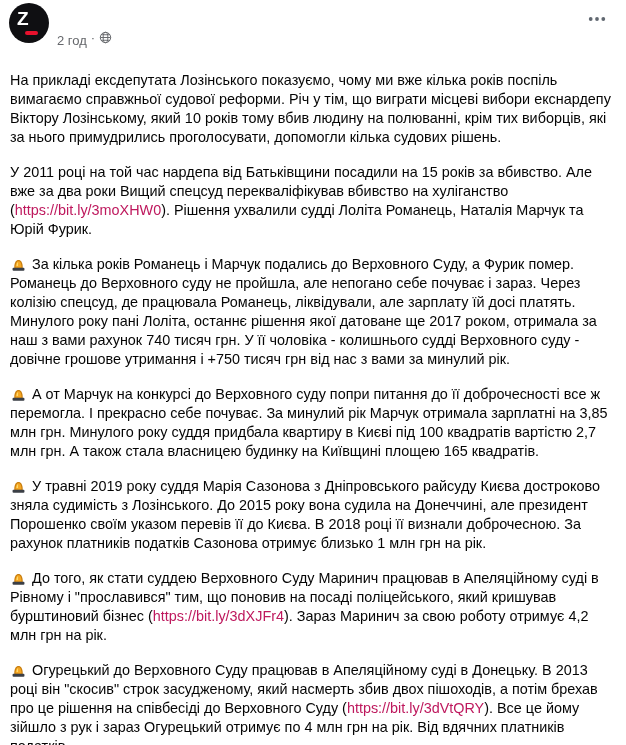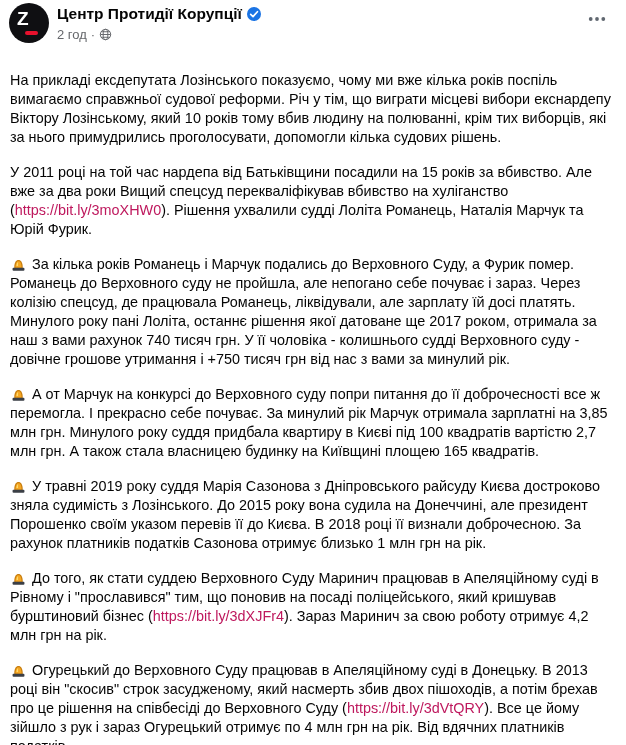--- a/index.html
+++ b/index.html
@@ -42,15 +42,6 @@
       <span class="dash"></span>
     </div>
 
-    <div class="name-row">
-      <span class="name">Центр Протидії Корупції</span>
-      <span class="badge">
-        <svg width="14" height="14" viewBox="0 0 16 16">
-          <circle cx="8" cy="8" r="8" fill="#1b74e4"></circle>
-          <path d="M4.2 8.4 L6.9 11 L11.9 5.4" stroke="#ffffff" stroke-width="1.9" fill="none" stroke-linecap="round" stroke-linejoin="round"></path>
-        </svg>
-      </span>
-    </div>
 
     <div class="meta-row">
       <span class="ts">2 год</span>

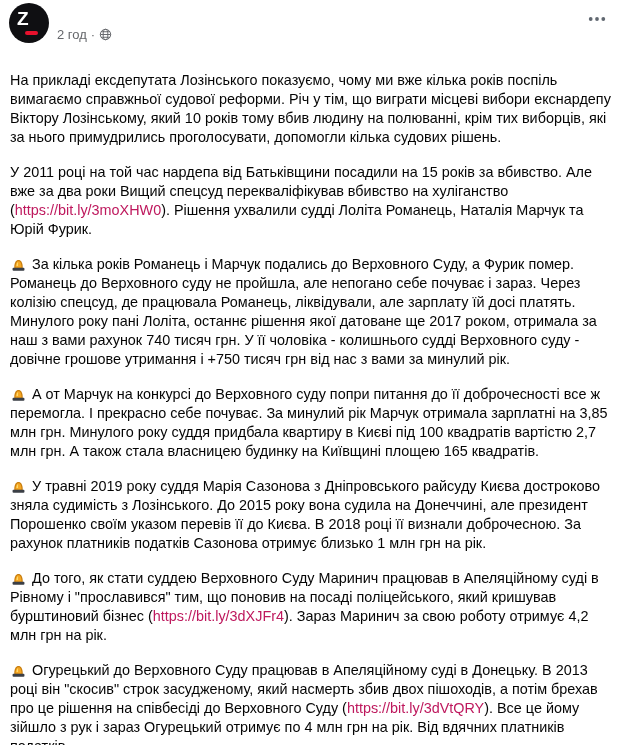--- a/index.html
+++ b/index.html
@@ -19,7 +19,7 @@
   .badge { width:14px; height:14px; display:inline-flex; }
   .meta-row { position:absolute; left:57px; top:27px; display:flex; align-items:center; gap:4px;
               font-size:13px; color:#65676b; }
-  .meta-row .ts { cursor:pointer; }
+  .meta-row .ts { cursor:pointer;margin-top:6px; }
   .menu-btn { position:absolute; right:14px; top:5px; width:30px; height:28px;
               display:flex; align-items:center; justify-content:center; border-radius:50%;
               cursor:pointer; }

